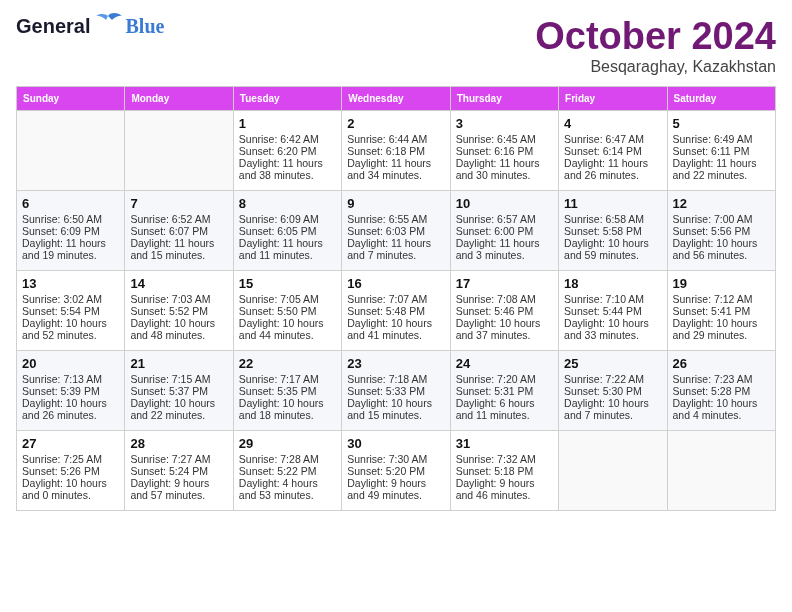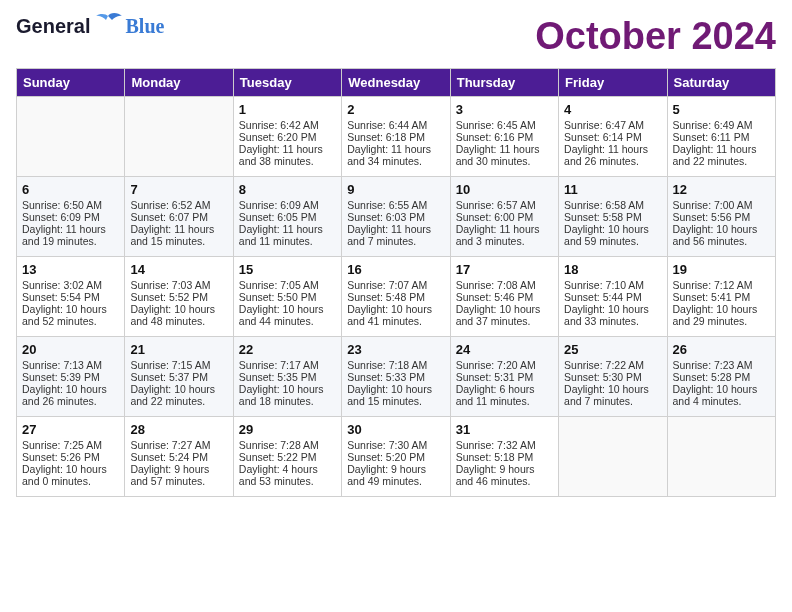--- a/index.html
+++ b/index.html
@@ -102,6 +102,7 @@
   </div>
   <div class="title-block">
     <div class="month-title">October 2024</div>
+    <div class="subtitle">Besqaraghay, Kazakhstan</div>
   </div>
 </div>
 

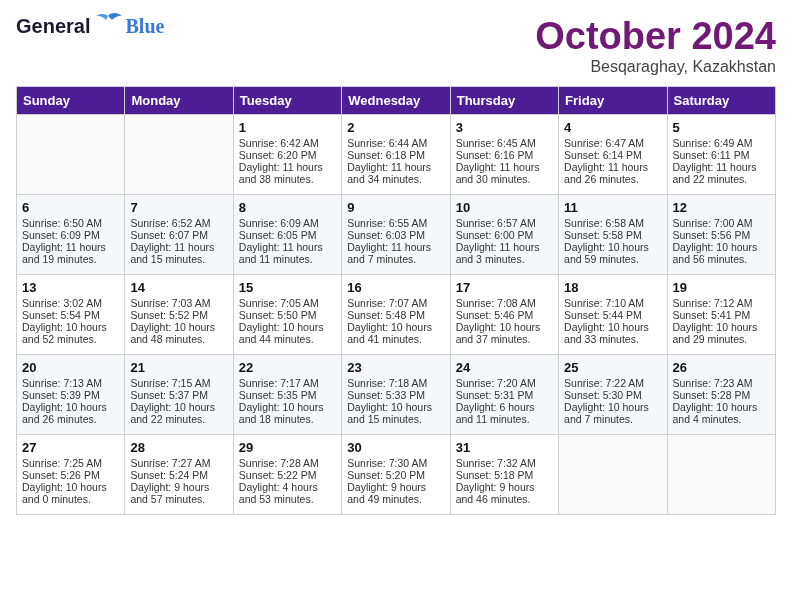--- a/index.html
+++ b/index.html
@@ -35,11 +35,11 @@
       table-layout: fixed;
     }
     .calendar-table th {
-      background: #4c1d95;
+      background: #d946ef;
       color: #fff;
       text-align: left;
       padding: 6px 6px;
-      font-size: 13px;
+      font-size: 10px;
       font-weight: bold;
       border: 1px solid #ccc;
     }

